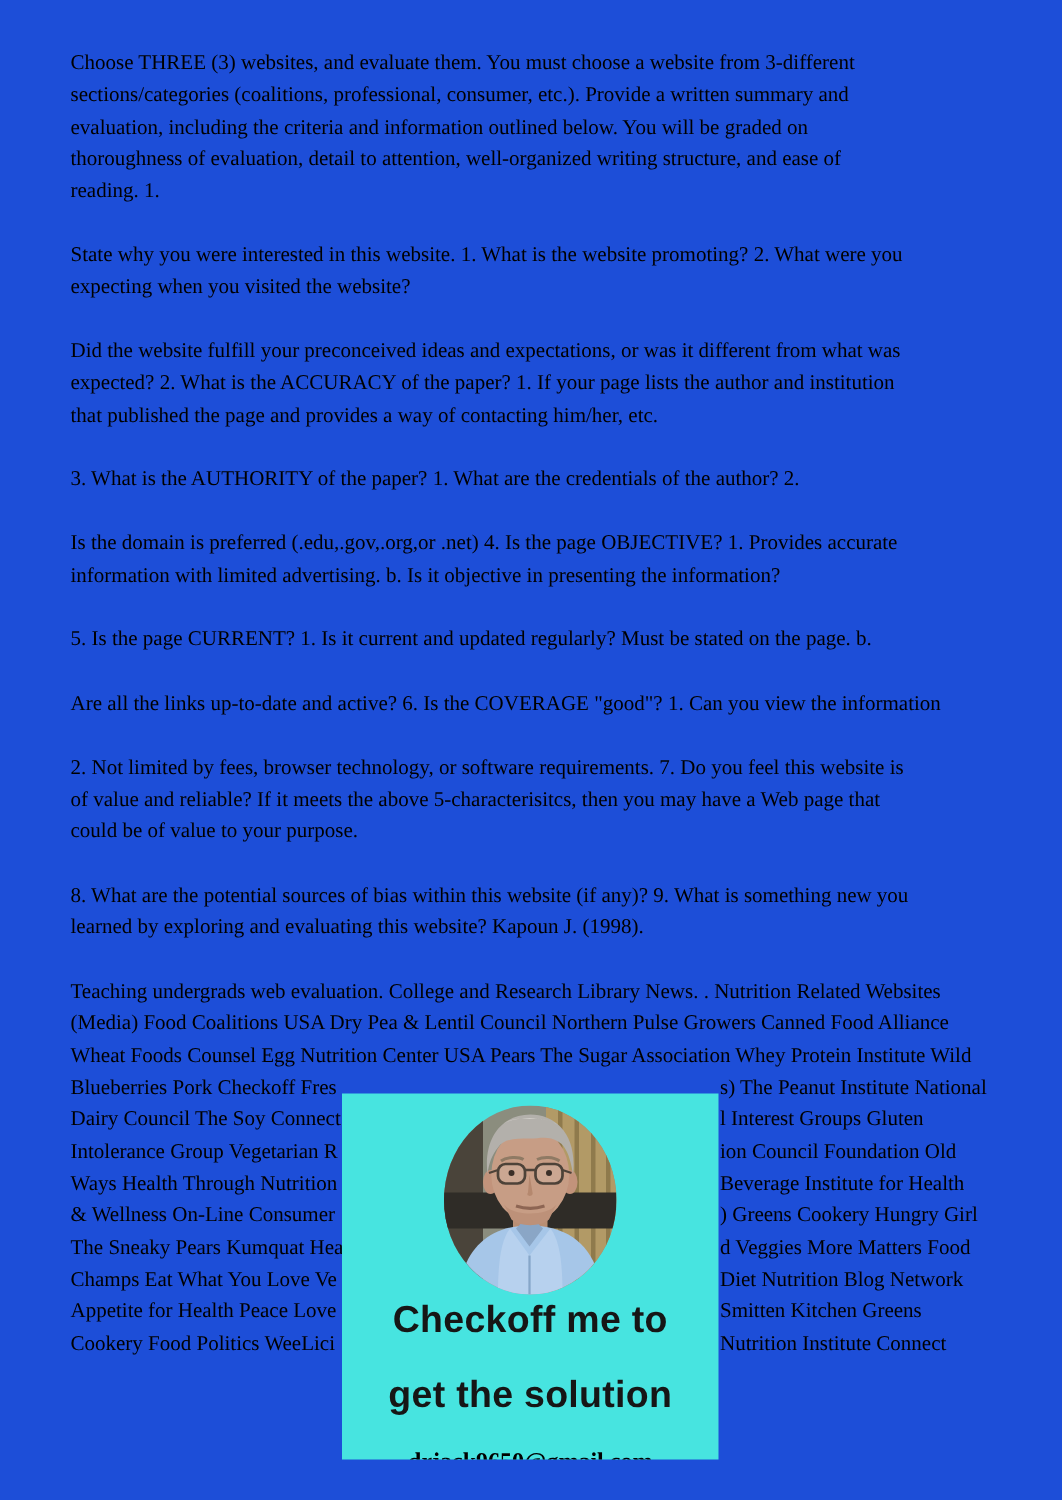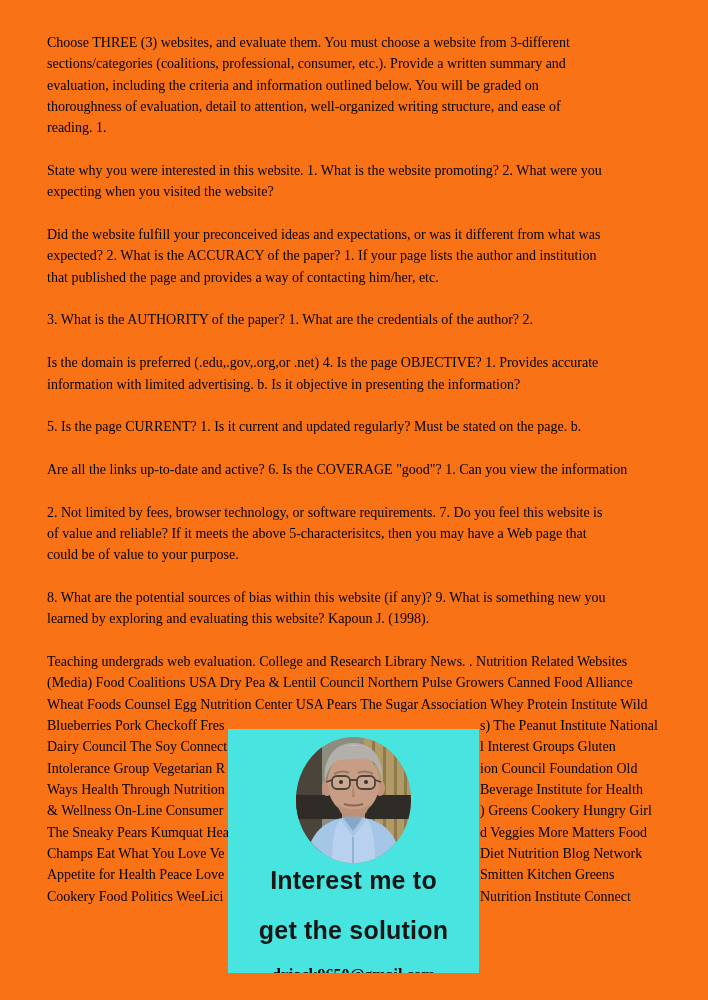--- a/index.html
+++ b/index.html
@@ -65,7 +65,7 @@
 </head>
 <body>
 
-<div class="page" style="background: #f97316;">
+<div class="page" style="background: #1d4ed8;">
 
   <div class="document-body" style="color: rgb(0, 0, 0);">
       <div class="paragraph">

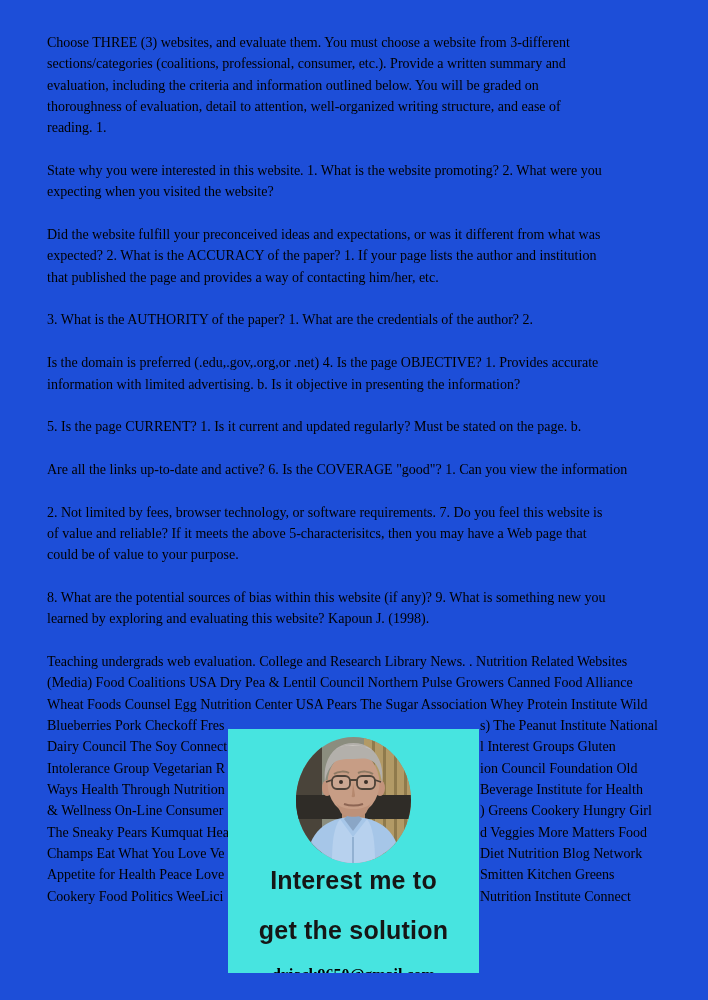--- a/index.html
+++ b/index.html
@@ -177,7 +177,7 @@
         </g>
       </svg>
     </div>
-    <div class="heading heading-1">Interest me to</div>
+    <div class="heading heading-1">Checkoff me to</div>
     <div class="heading heading-2">get the solution</div>
     <div class="email">drjack9650@gmail.com</div>
   </div>

